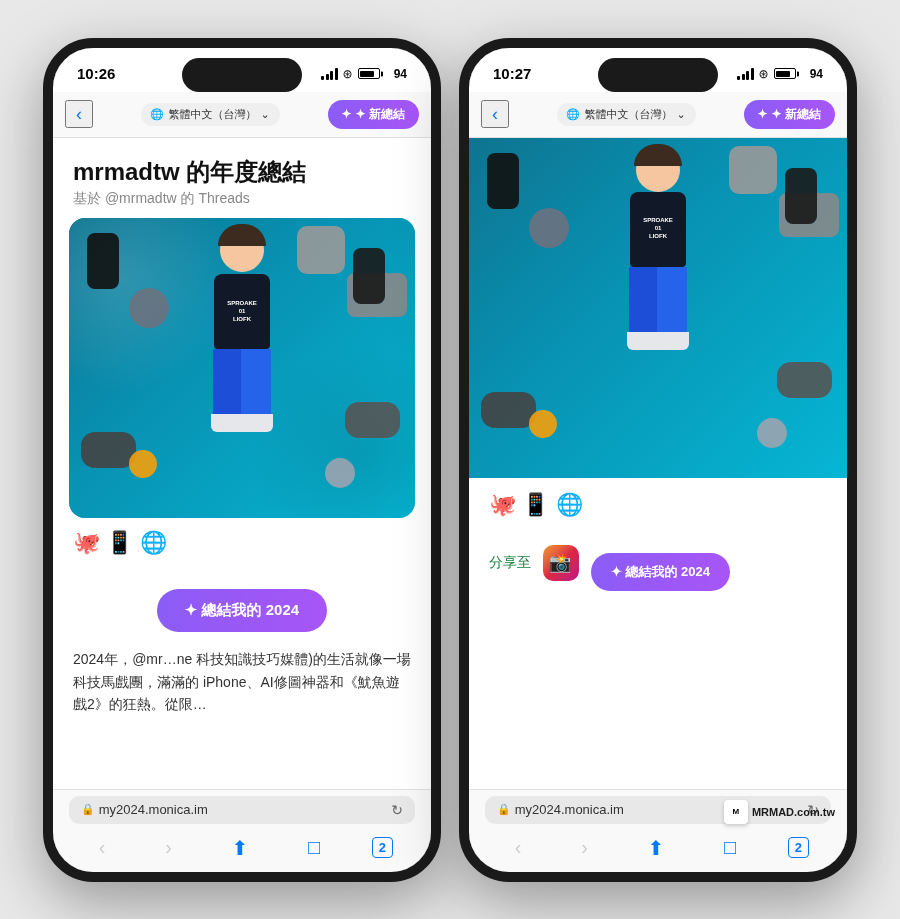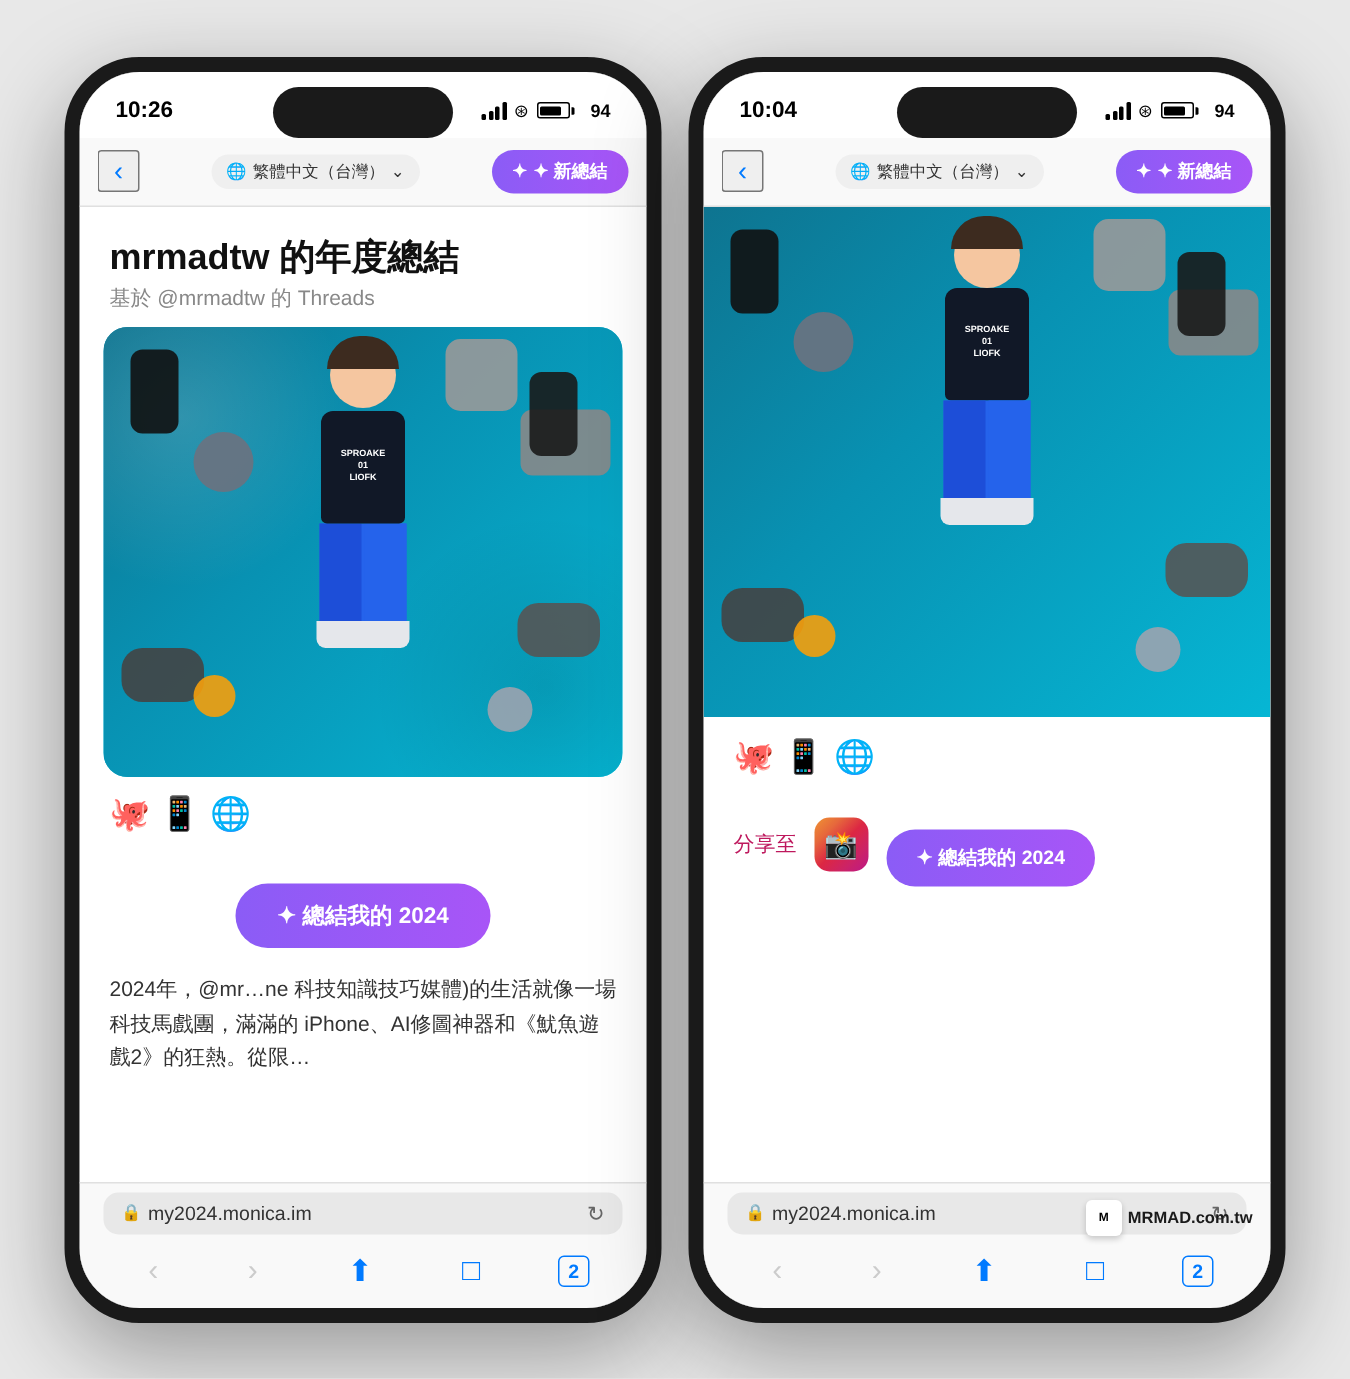--- a/index.html
+++ b/index.html
@@ -513,7 +513,7 @@
 
     <div class="status-bar">
       <div class="dynamic-island"></div>
-      <span class="status-time">10:04</span>
+      <span class="status-time">10:27</span>
       <div class="status-icons">
         <div class="signal-bars">
           <span style="height:4px"></span>

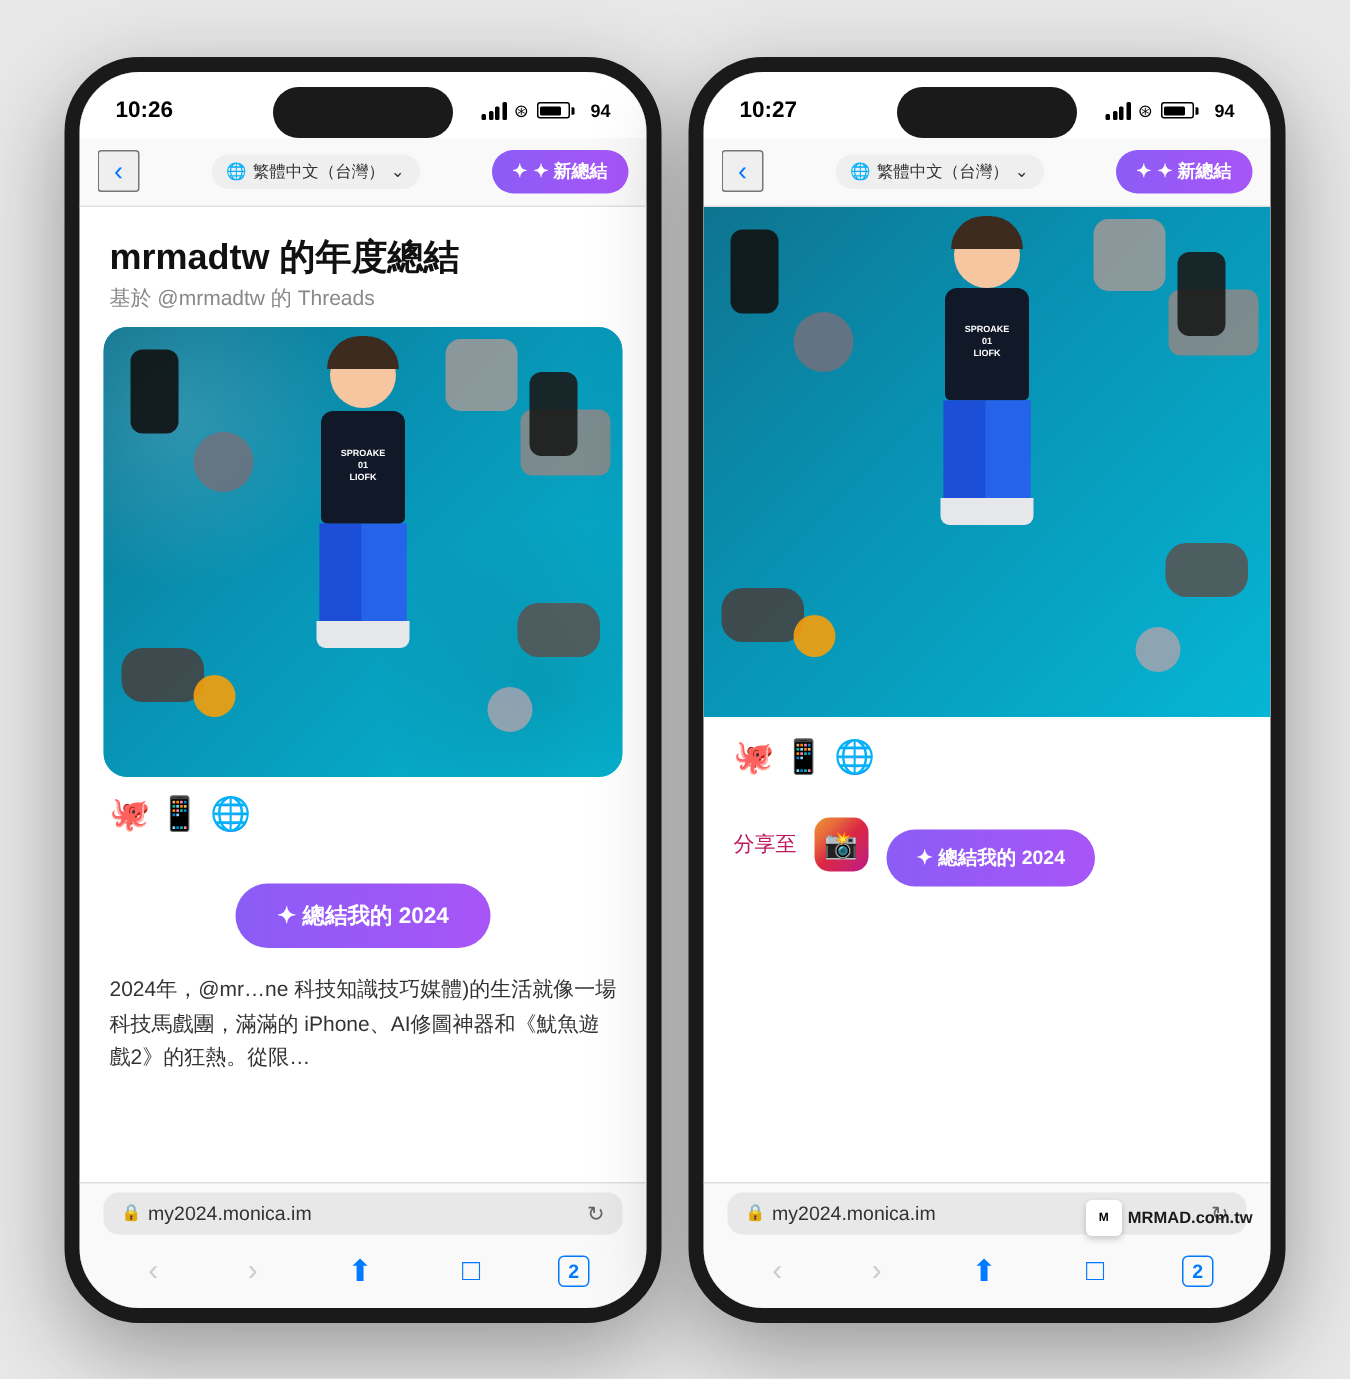--- a/index.html
+++ b/index.html
@@ -337,7 +337,7 @@
     }
     .share-label {
       font-size: 14px;
-      color: #be185d;
+      color: #15803d;
     }
     .instagram-btn {
       width: 36px;

